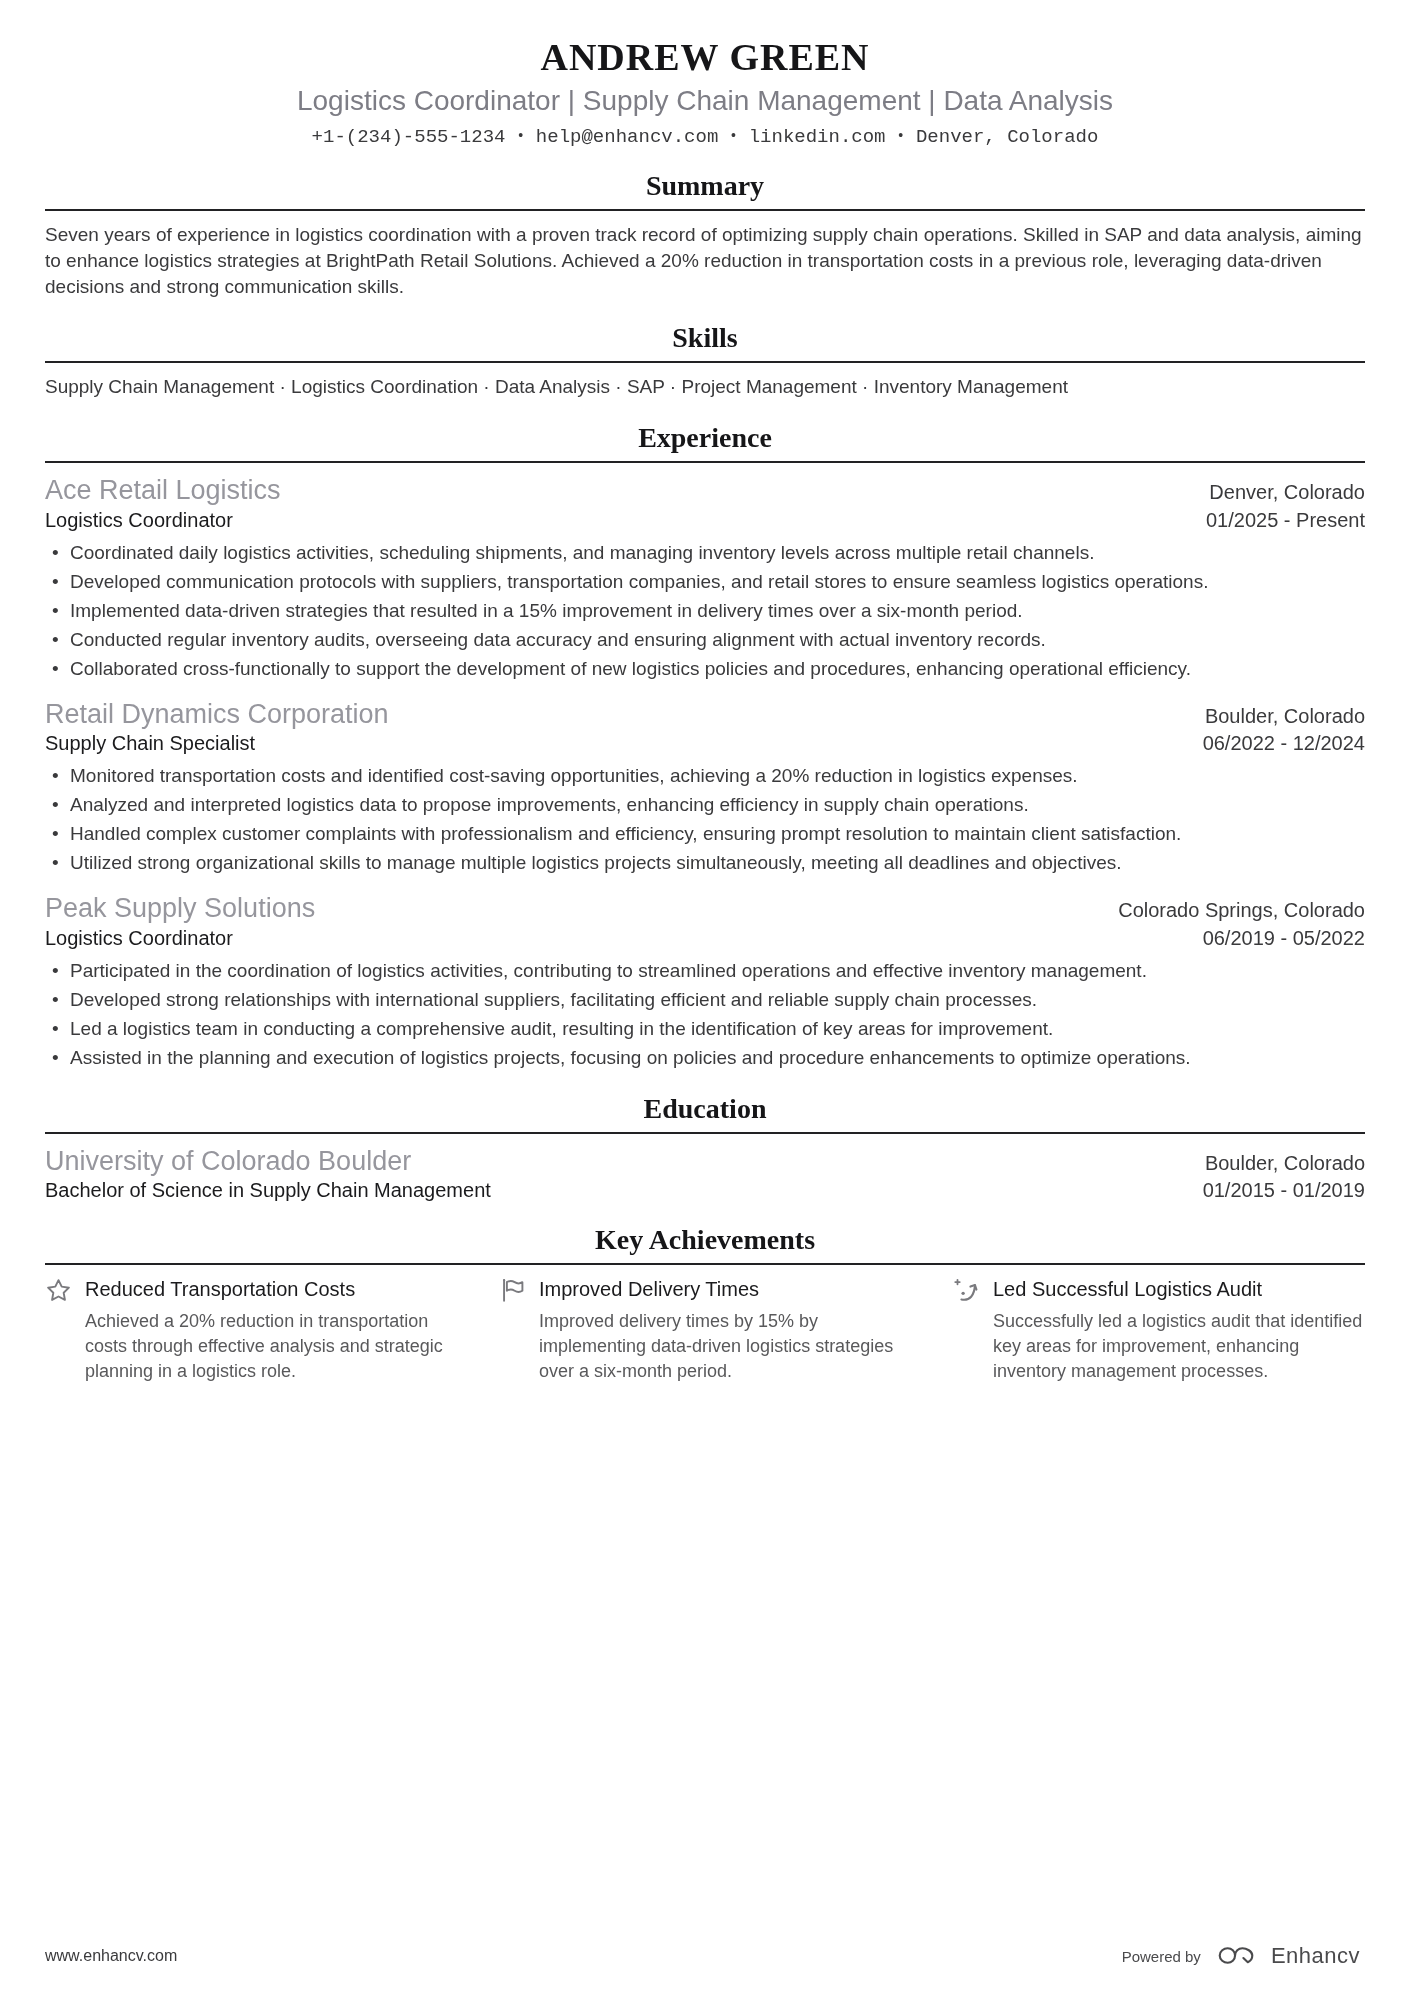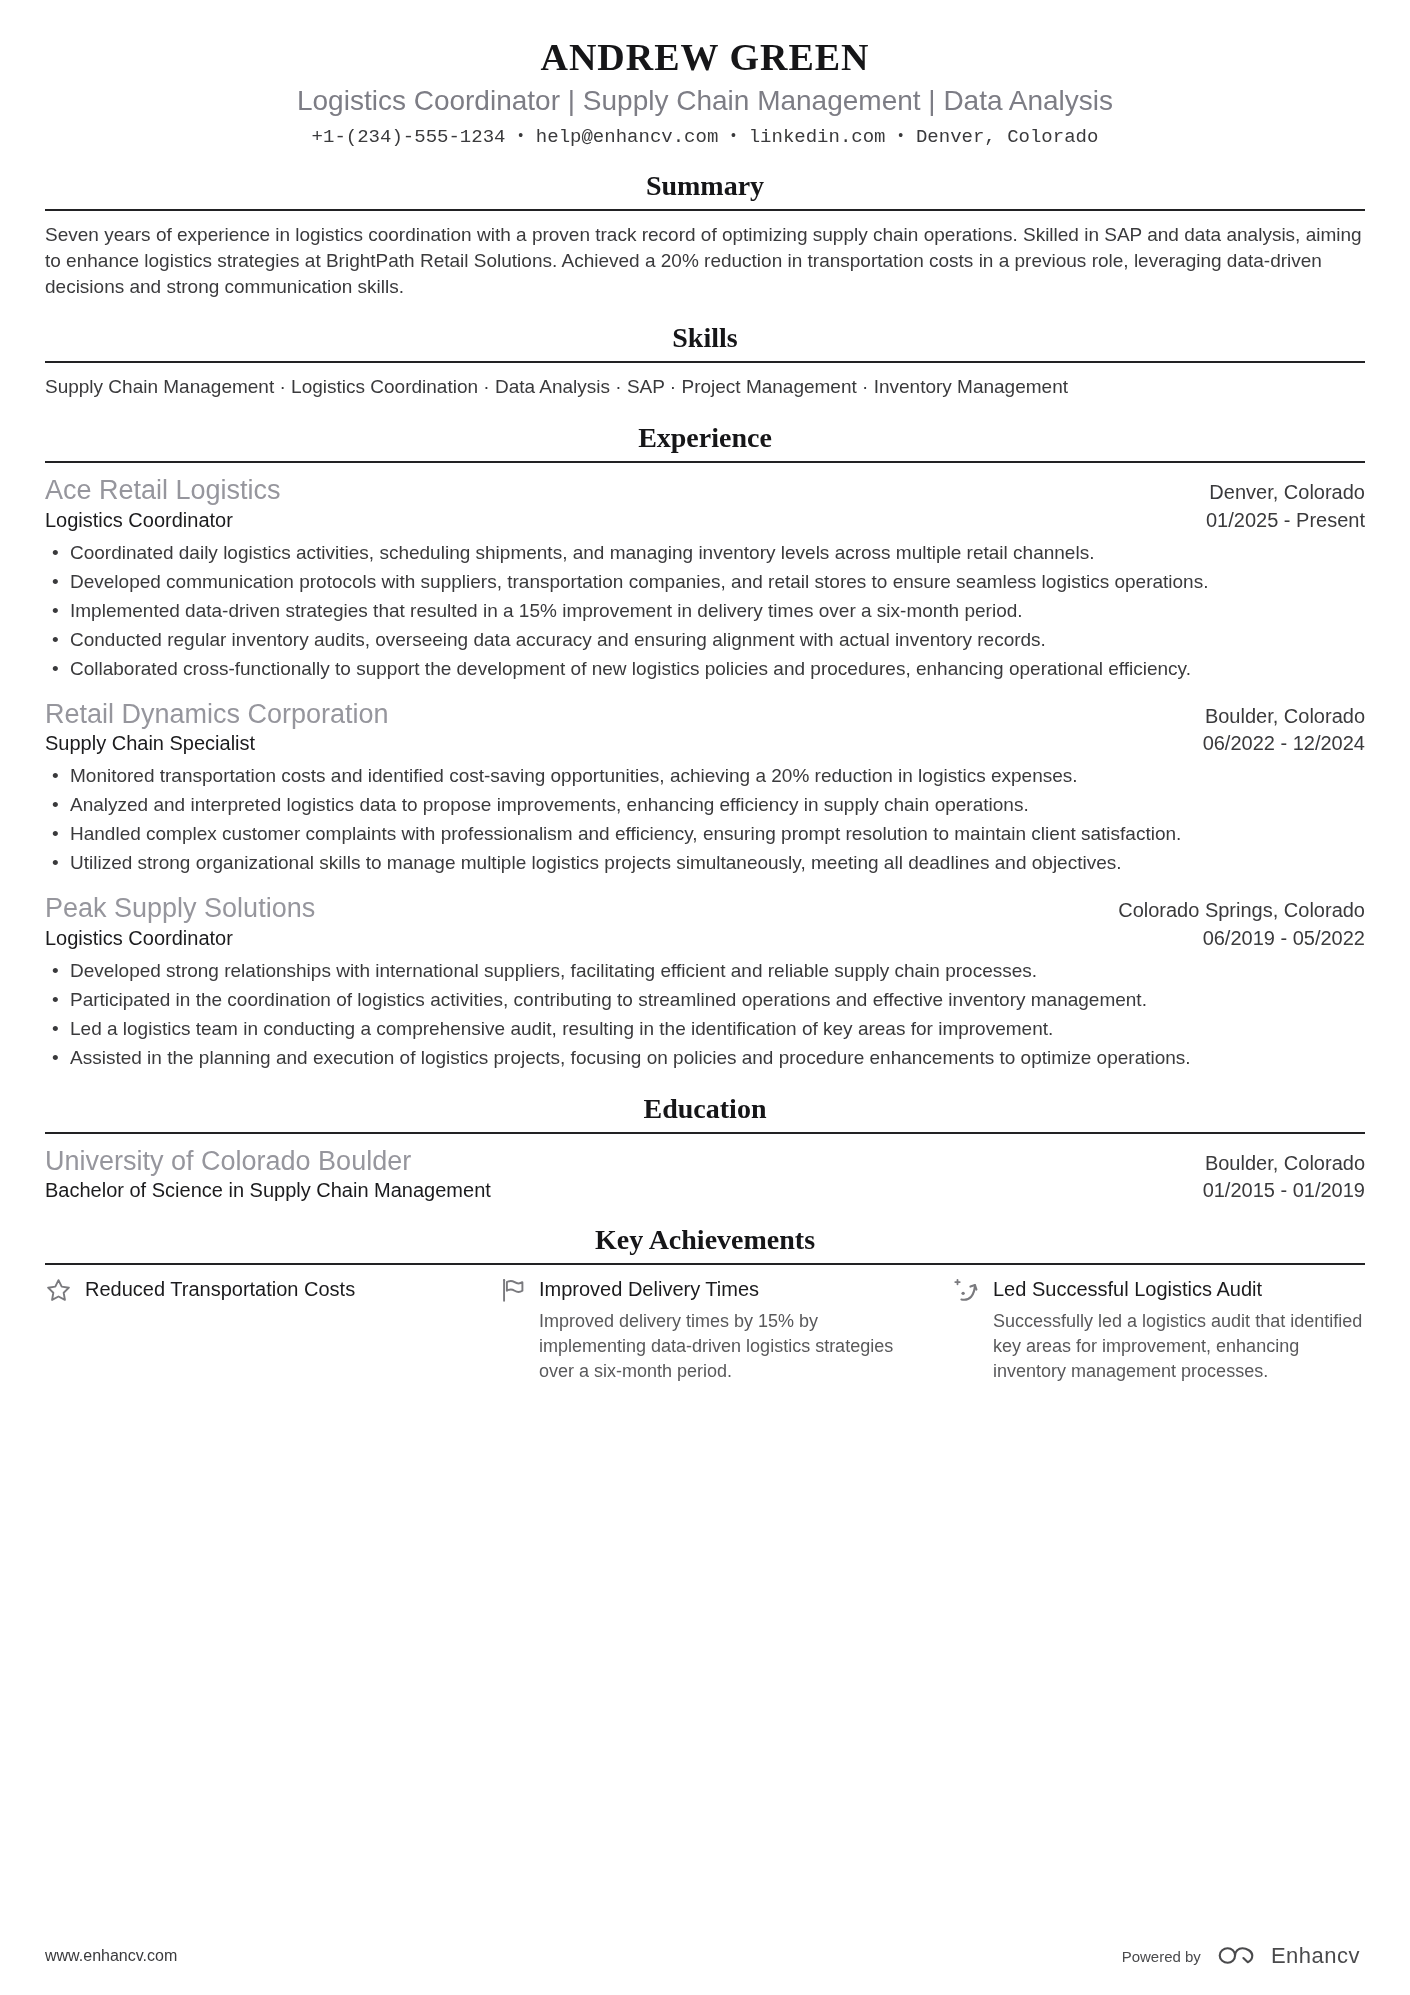--- a/index.html
+++ b/index.html
@@ -197,8 +197,8 @@
         <span class="dates">06/2019 - 05/2022</span>
       </div>
       <ul class="bullets">
+        <li>Participated in the coordination of logistics activities, contributing to streamlined operations and effective inventory management.</li>
         <li>Developed strong relationships with international suppliers, facilitating efficient and reliable supply chain processes.</li>
-        <li>Participated in the coordination of logistics activities, contributing to streamlined operations and effective inventory management.</li>
         <li>Led a logistics team in conducting a comprehensive audit, resulting in the identification of key areas for improvement.</li>
         <li>Assisted in the planning and execution of logistics projects, focusing on policies and procedure enhancements to optimize operations.</li>
       </ul>

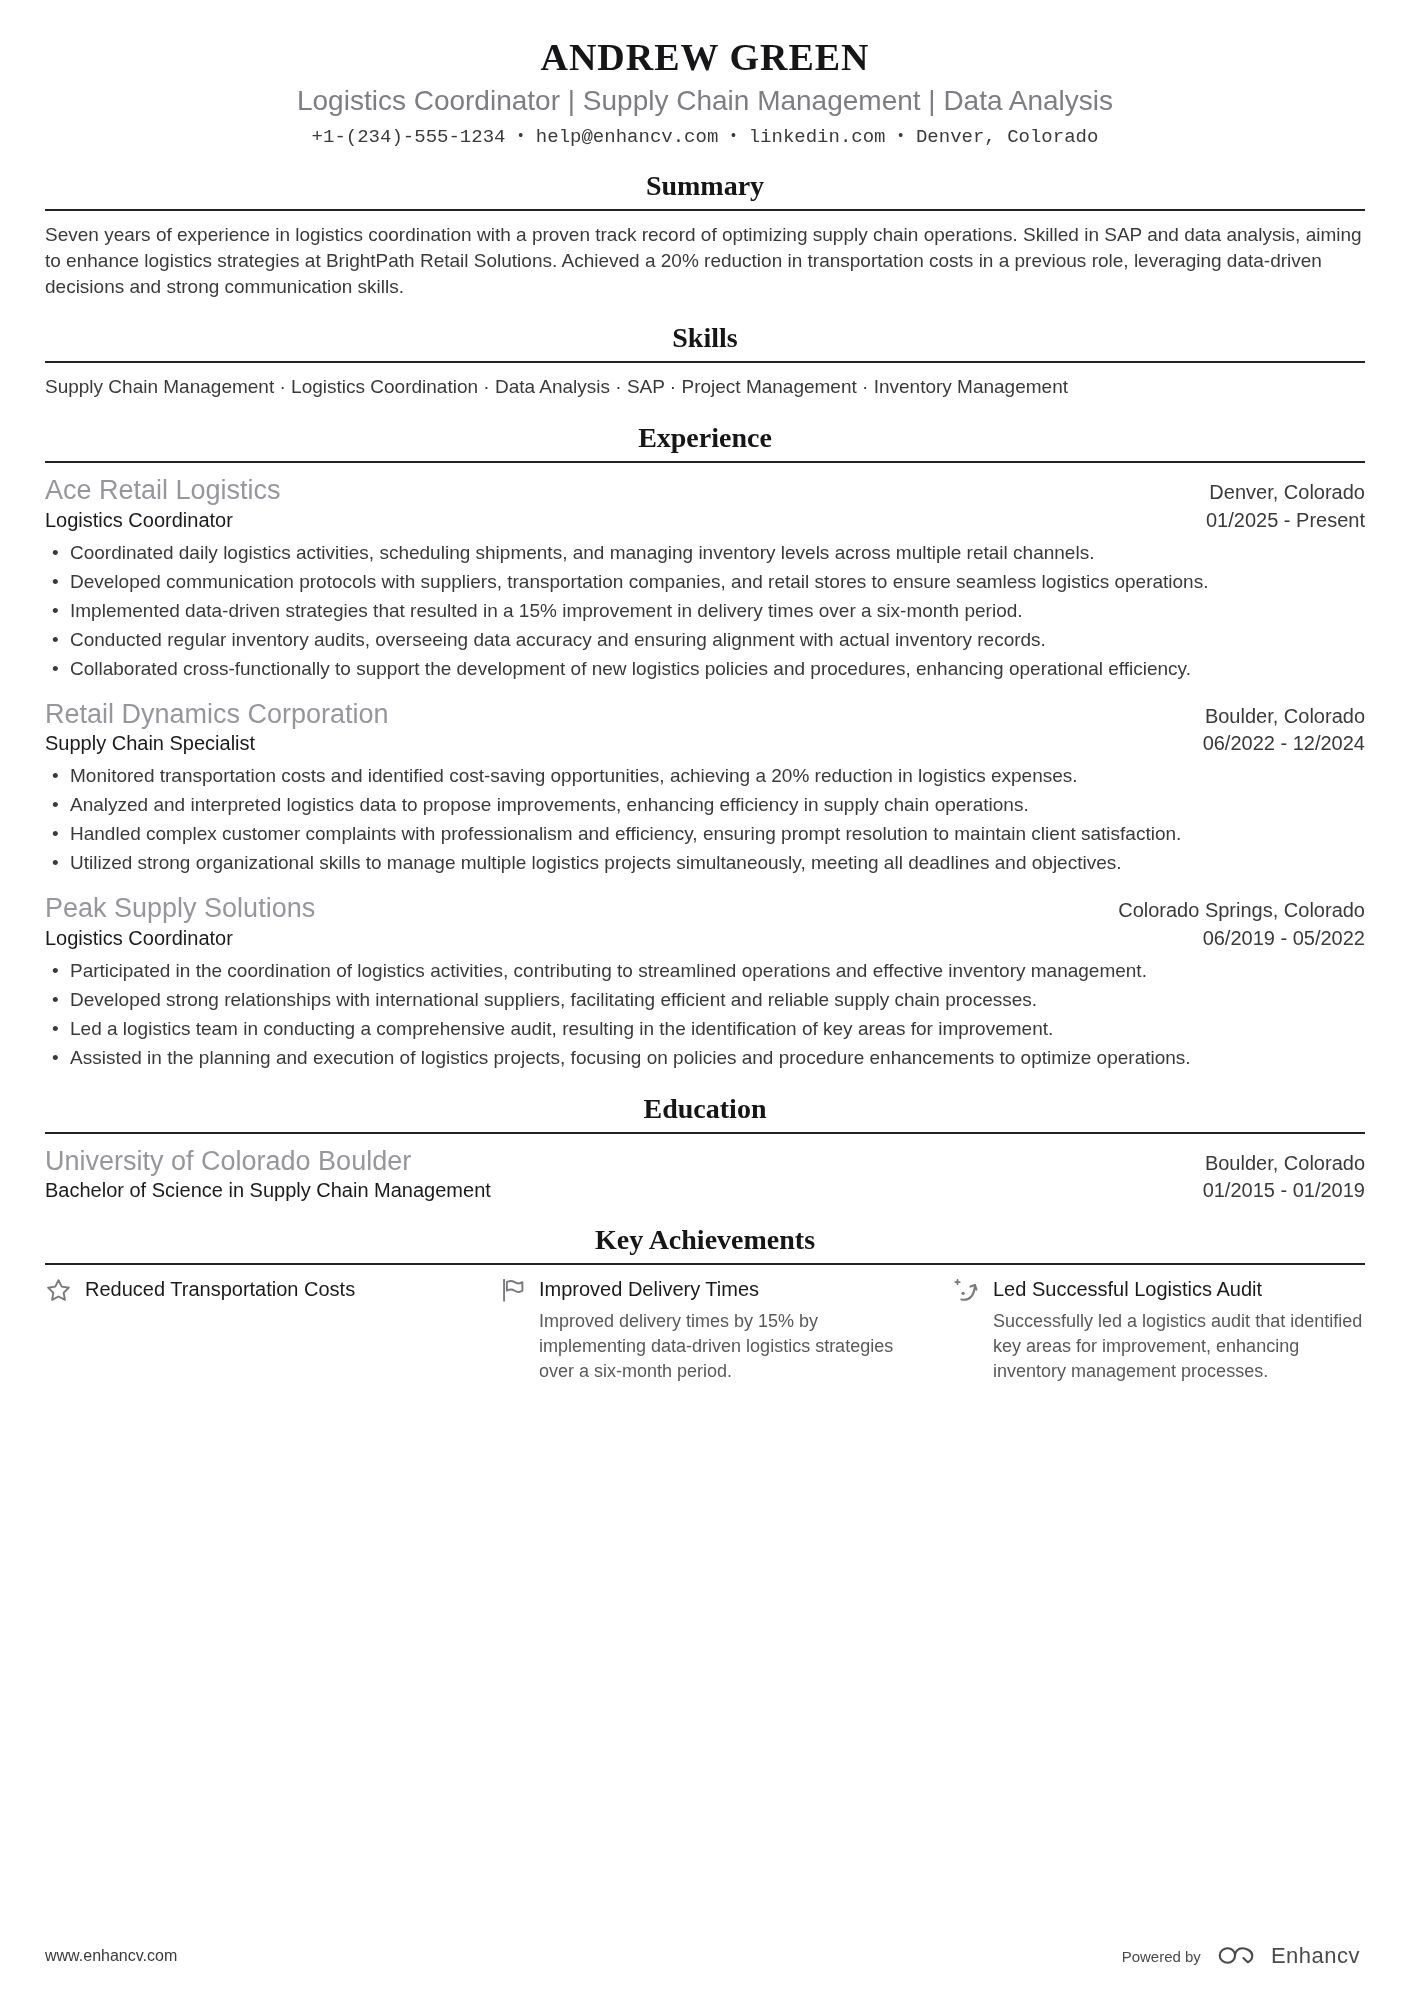--- a/index.html
+++ b/index.html
@@ -233,6 +233,7 @@
         </span>
         <div>
           <div class="ach-title">Reduced Transportation Costs</div>
+          <div class="ach-text">Achieved a 20% reduction in transportation costs through effective analysis and strategic planning in a logistics role.</div>
         </div>
       </div>
 

